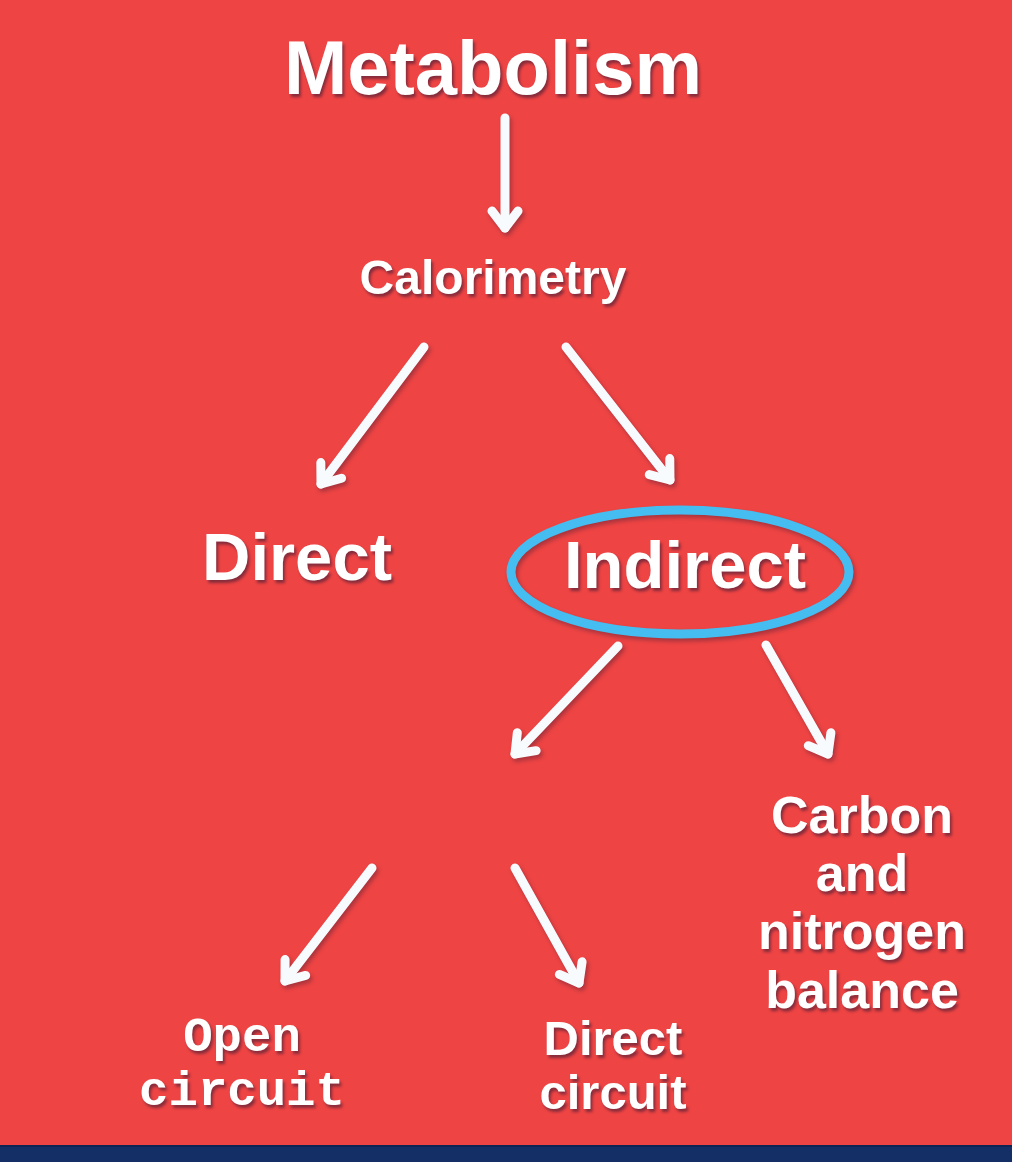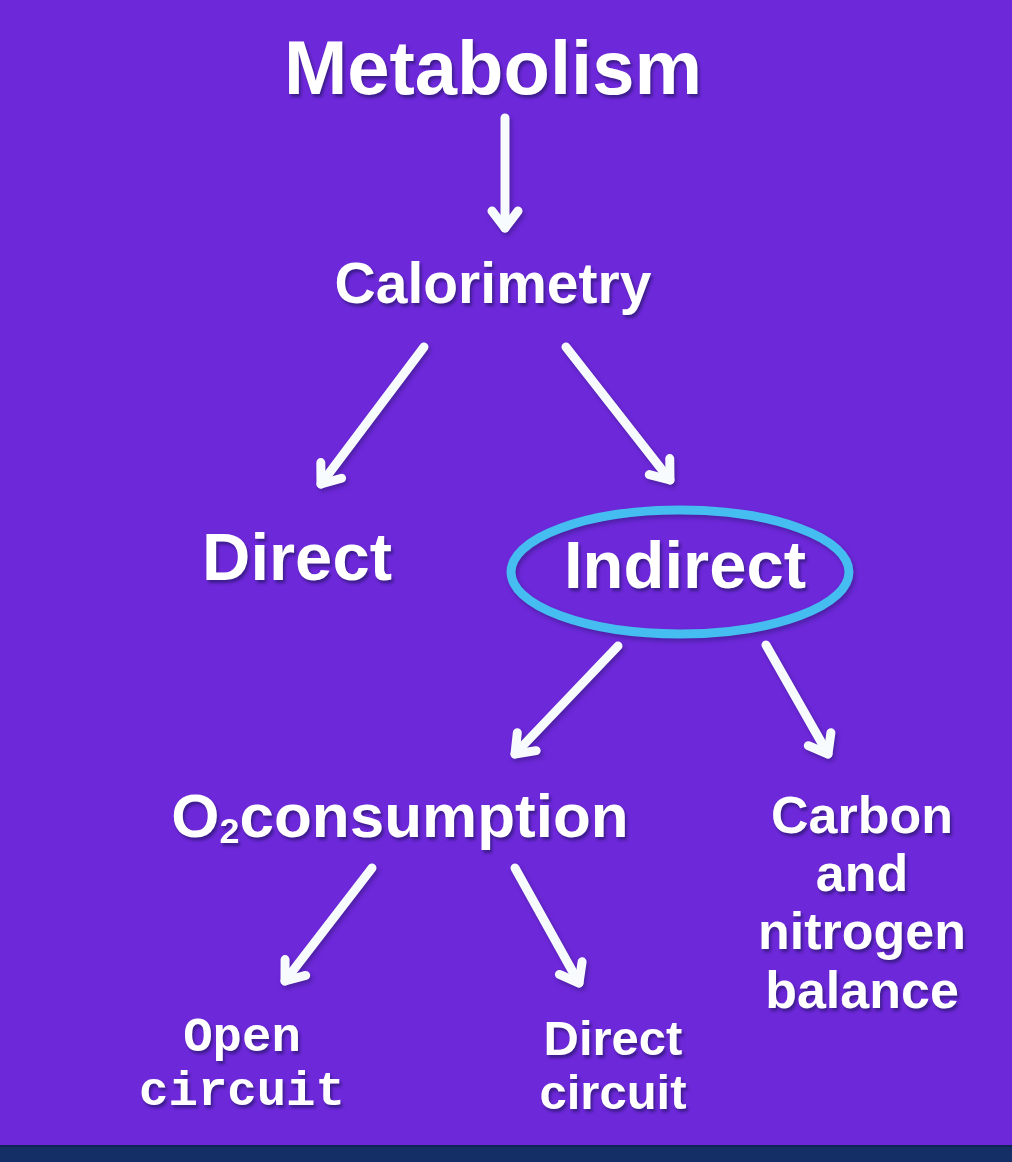--- a/index.html
+++ b/index.html
@@ -14,7 +14,7 @@
     position: relative;
     width: 1012px;
     height: 1162px;
-    background: #6d28d9;
+    background: #ef4444;
     font-family: "Liberation Sans", "DejaVu Sans", sans-serif;
   }
   .node {

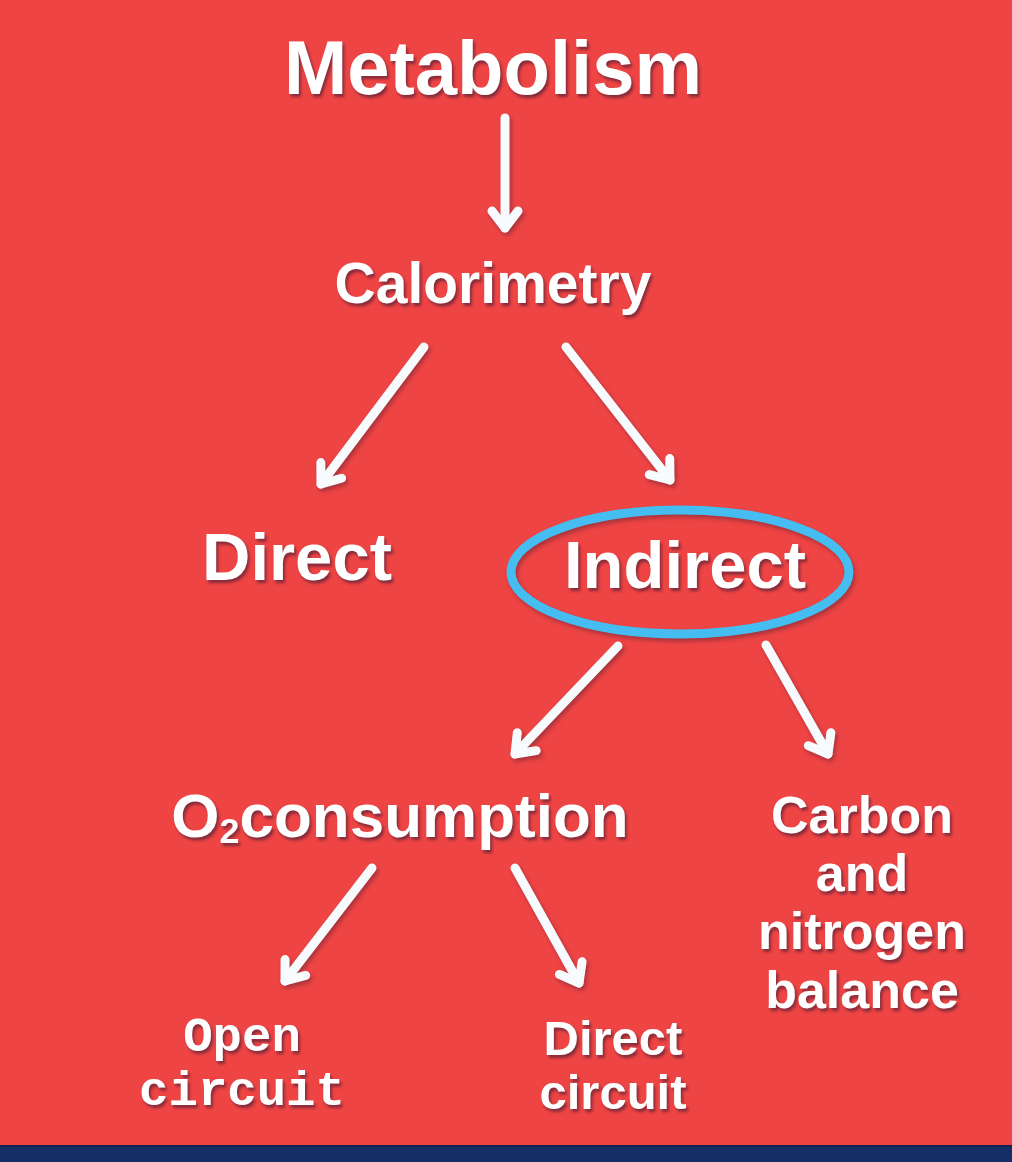--- a/index.html
+++ b/index.html
@@ -29,7 +29,7 @@
     user-select: none;
   }
   .fs-xl  { font-size: 76px; }
-  .fs-lg  { font-size: 57px; }
+  .fs-lg  { font-size: 48px; }
   .fs-md  { font-size: 67px; }
   .fs-o2  { font-size: 62px; }
   .fs-sm  { font-size: 52px; line-height: 1.12; }

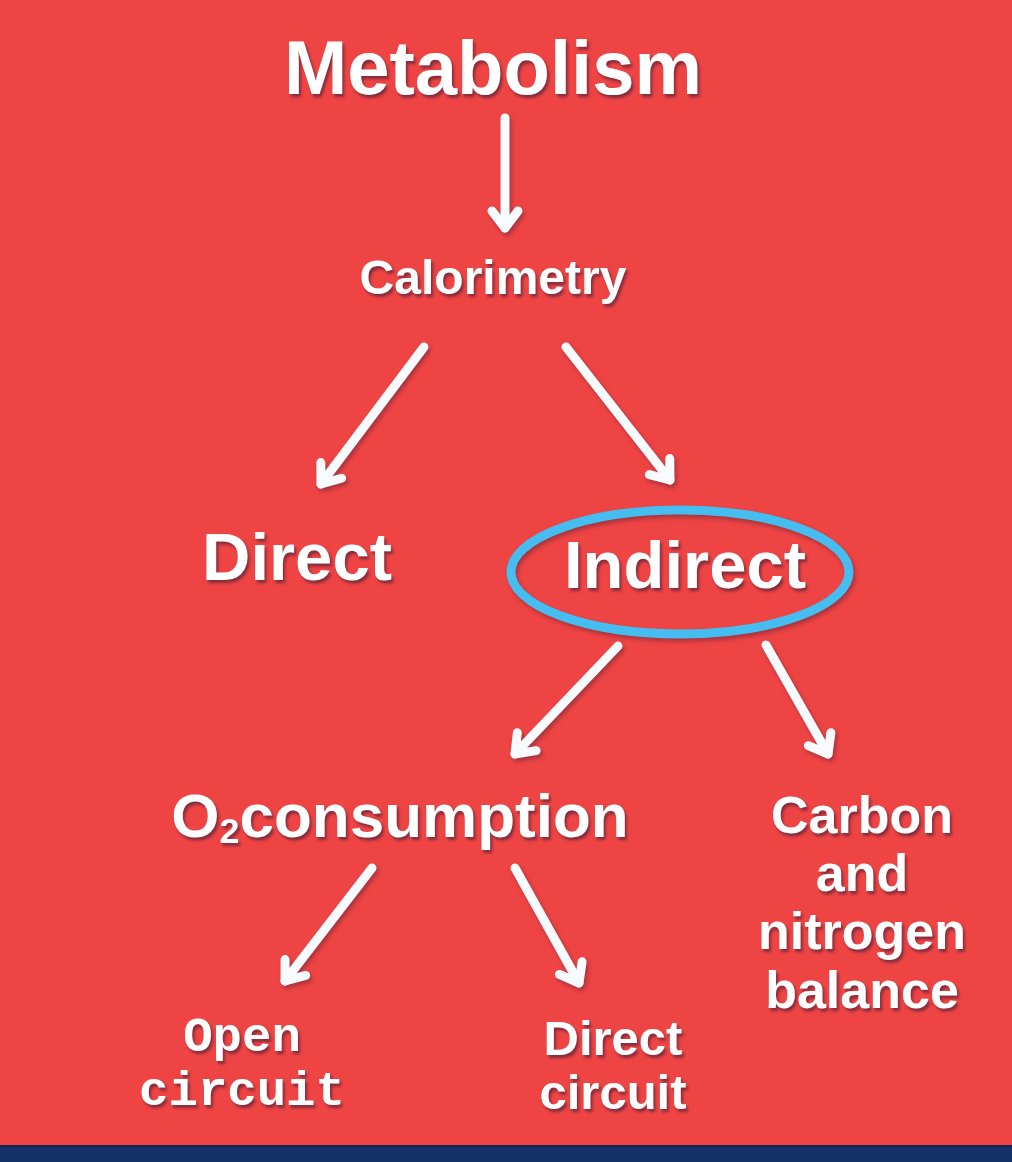--- a/index.html
+++ b/index.html
@@ -97,7 +97,6 @@
 
   <div class="node fs-md" id="indirect">Indirect</div>
 
-  <div class="node fs-o2" id="o2-consumption"><span>O</span><sub>2</sub><span>consumption</span></div>
 
   <div class="node fs-sm" id="carbon-nitrogen">Carbon
 and

